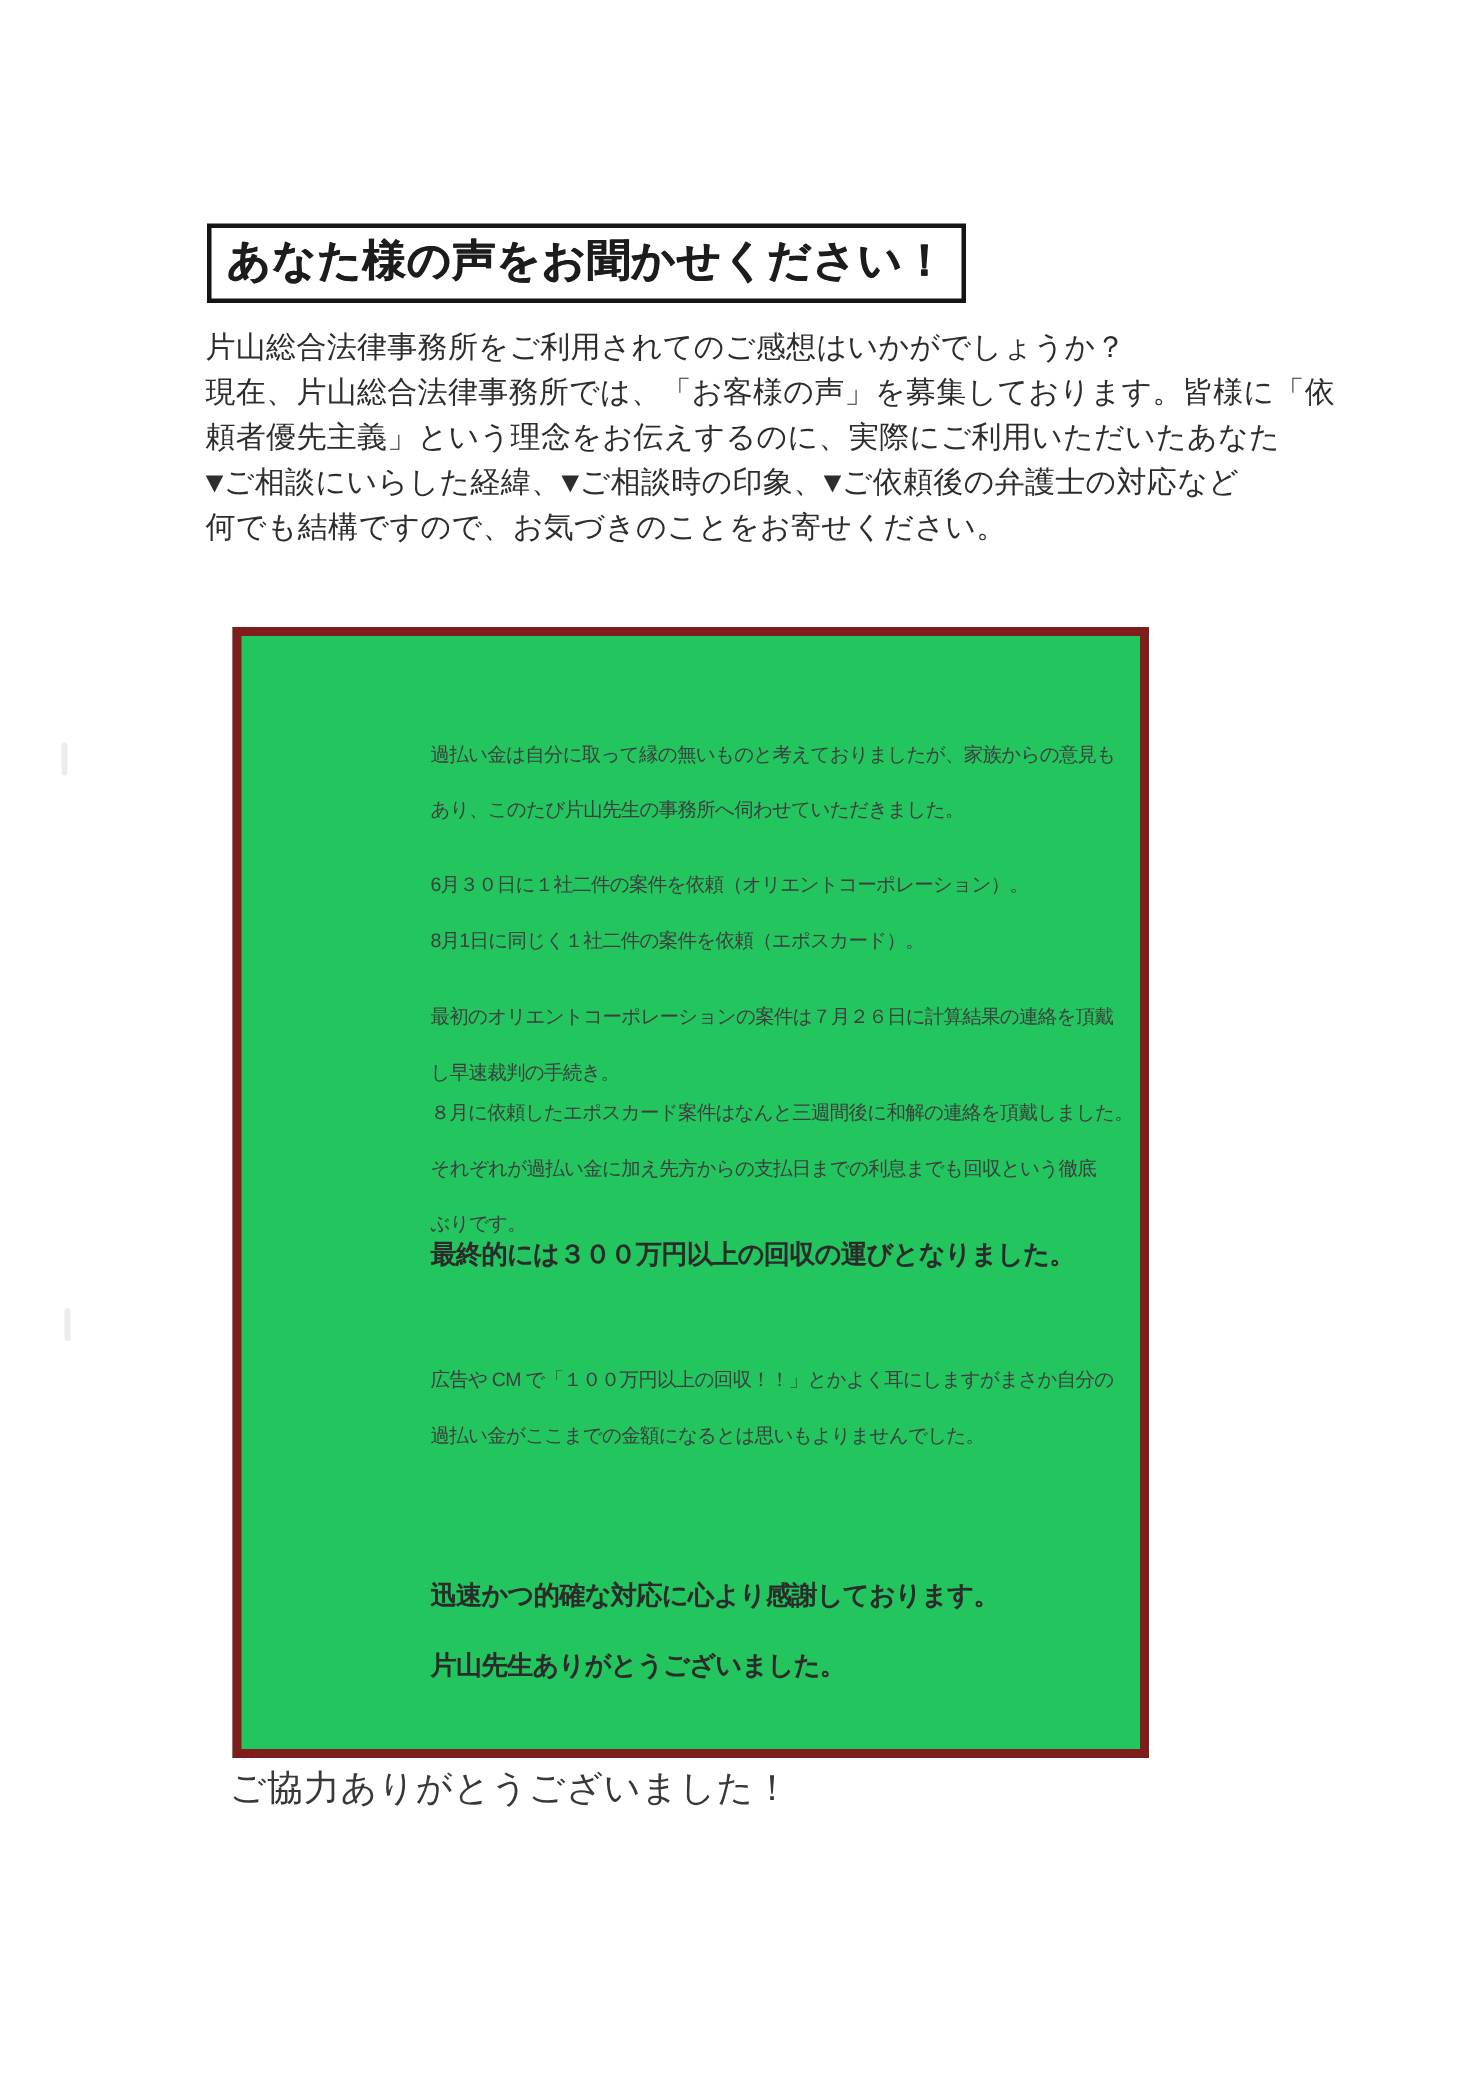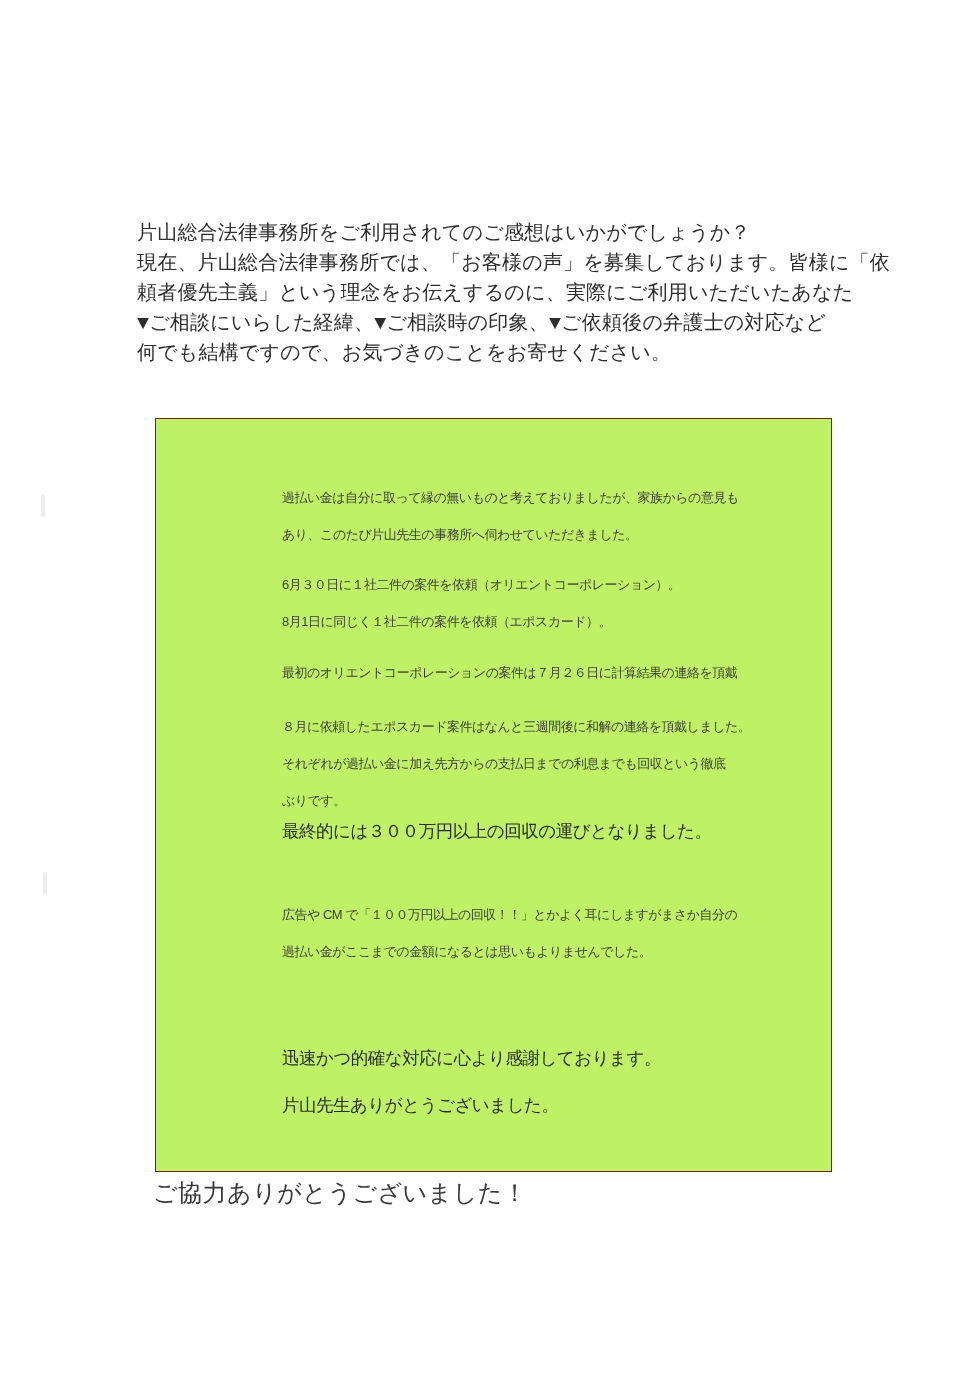--- a/index.html
+++ b/index.html
@@ -103,6 +103,7 @@
   <div class="scan-artifact a1"></div>
   <div class="scan-artifact a2"></div>
 
+  <div class="title-banner">あなた様の声をお聞かせください！</div>
 
   <div class="intro">
     <div class="line">片山総合法律事務所をご利用されてのご感想はいかがでしょうか？</div>

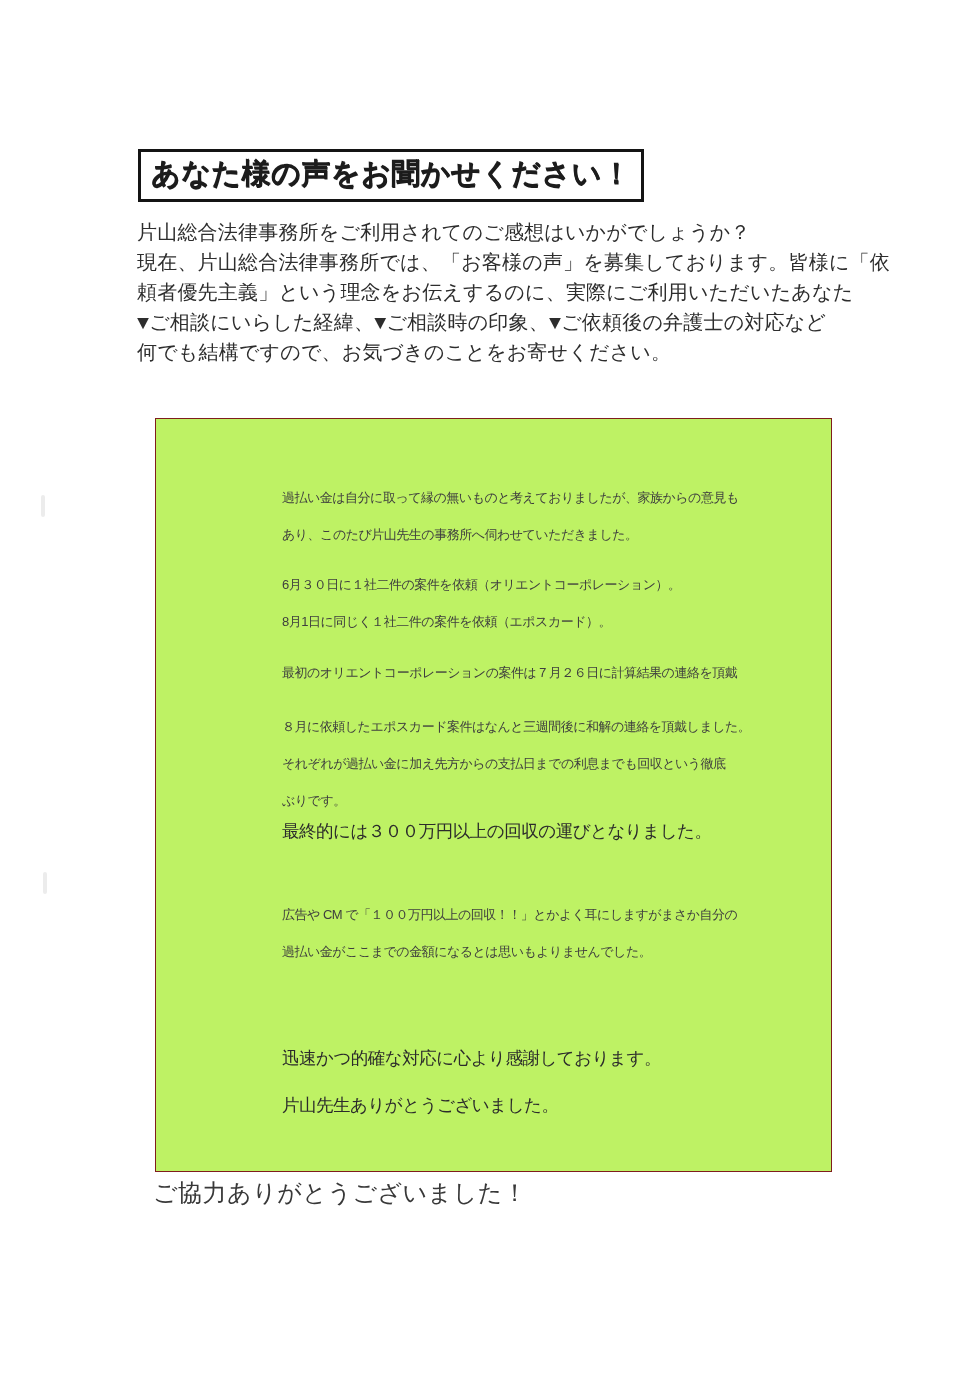--- a/index.html
+++ b/index.html
@@ -49,10 +49,10 @@
     position: absolute;
     left: 155px;
     top: 418px;
-    width: 677px;
+    width: 611px;
     height: 754px;
-    border: 1px solid #7f1d1d;
-    background: #bef264;
+    border: 6px solid #7f1d1d;
+    background: #22c55e;
     box-sizing: border-box;
   }
   .t-para {

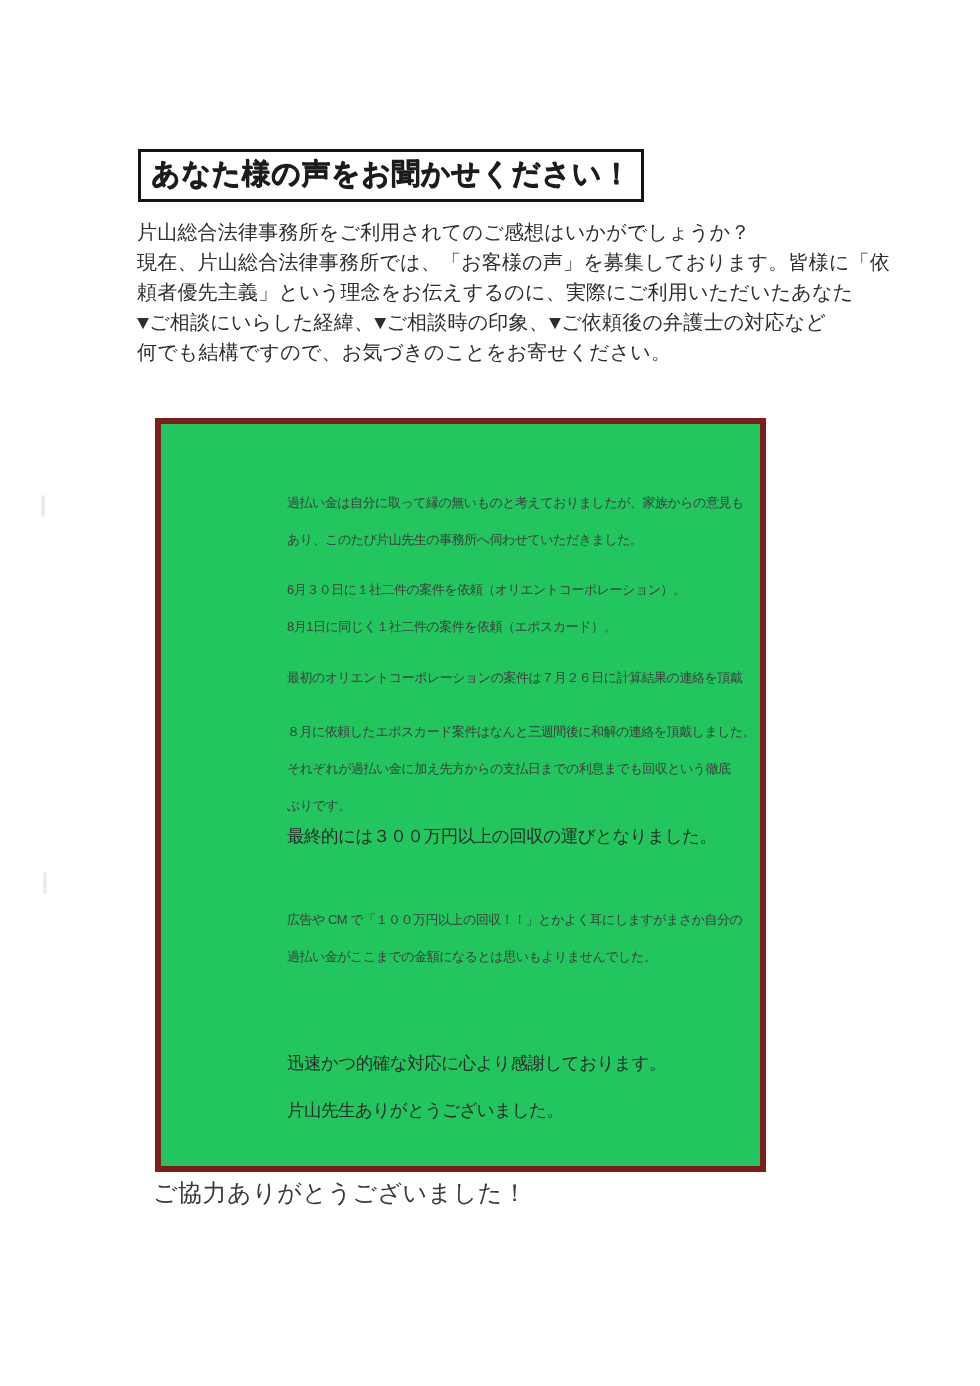--- a/index.html
+++ b/index.html
@@ -127,6 +127,7 @@
 
     <div class="t-para" style="top:235px;">
       <div class="t-line">最初のオリエントコーポレーションの案件は７月２６日に計算結果の連絡を頂戴</div>
+      <div class="t-line">し早速裁判の手続き。</div>
     </div>
 
     <div class="t-para" style="top:289px;">

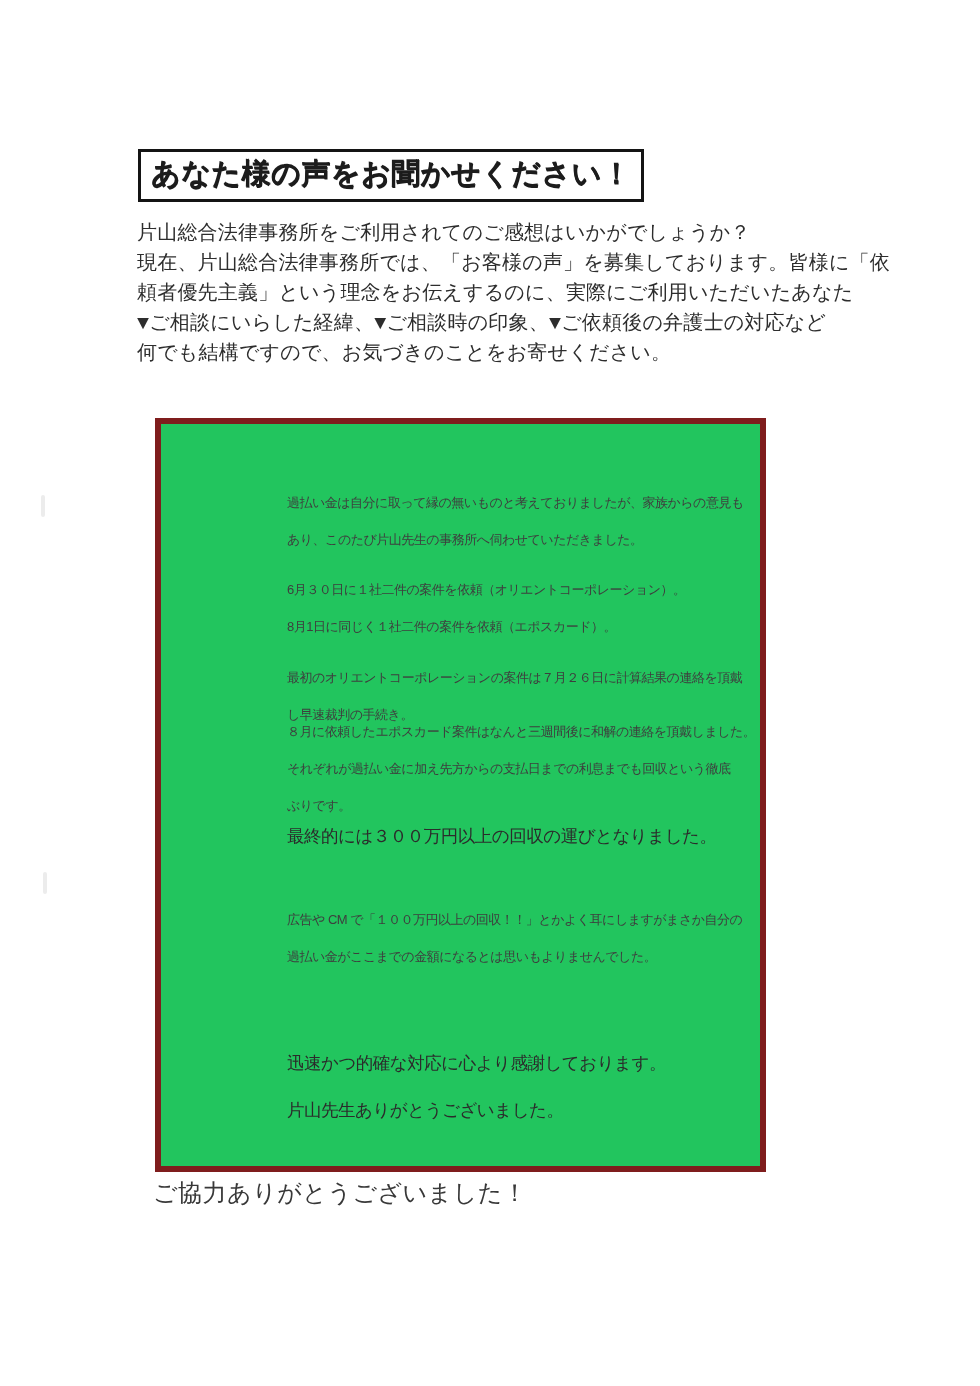--- a/index.html
+++ b/index.html
@@ -130,7 +130,7 @@
       <div class="t-line">し早速裁判の手続き。</div>
     </div>
 
-    <div class="t-para" style="top:289px;">
+    <div class="t-para" style="top:299px;">
       <div class="t-line">８月に依頼したエポスカード案件はなんと三週間後に和解の連絡を頂戴しました。</div>
       <div class="t-line">それぞれが過払い金に加え先方からの支払日までの利息までも回収という徹底</div>
       <div class="t-line">ぶりです。</div>

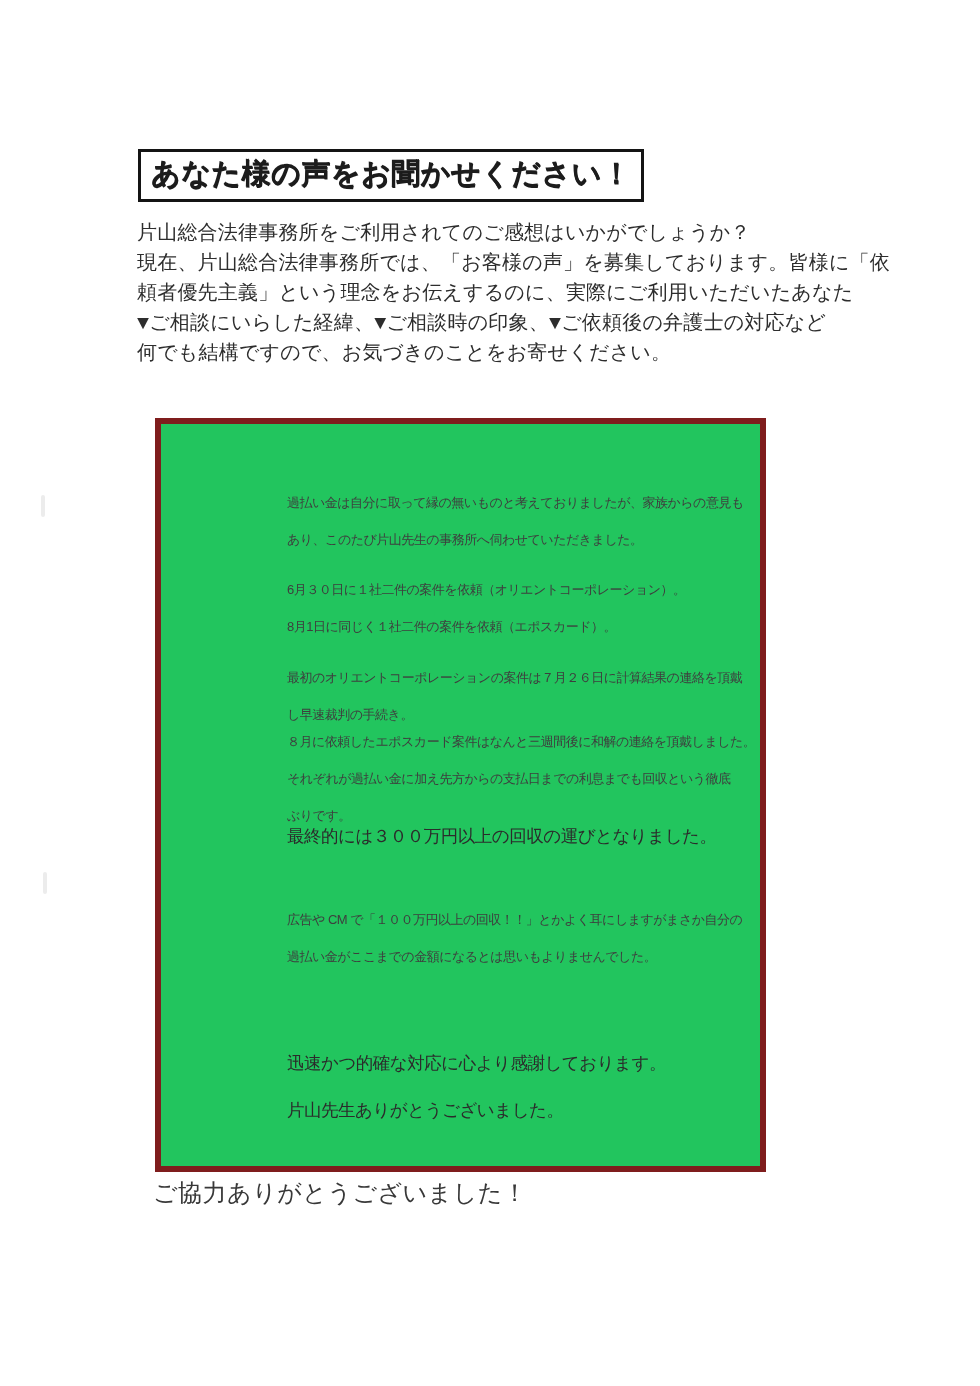--- a/index.html
+++ b/index.html
@@ -68,7 +68,7 @@
   }
   .t-para.bold .t-line {
     font-size: 17.5px;
-    font-weight: 400;
+    font-weight: 700;
     letter-spacing: -0.5px;
     color: #2b2b2b;
   }

